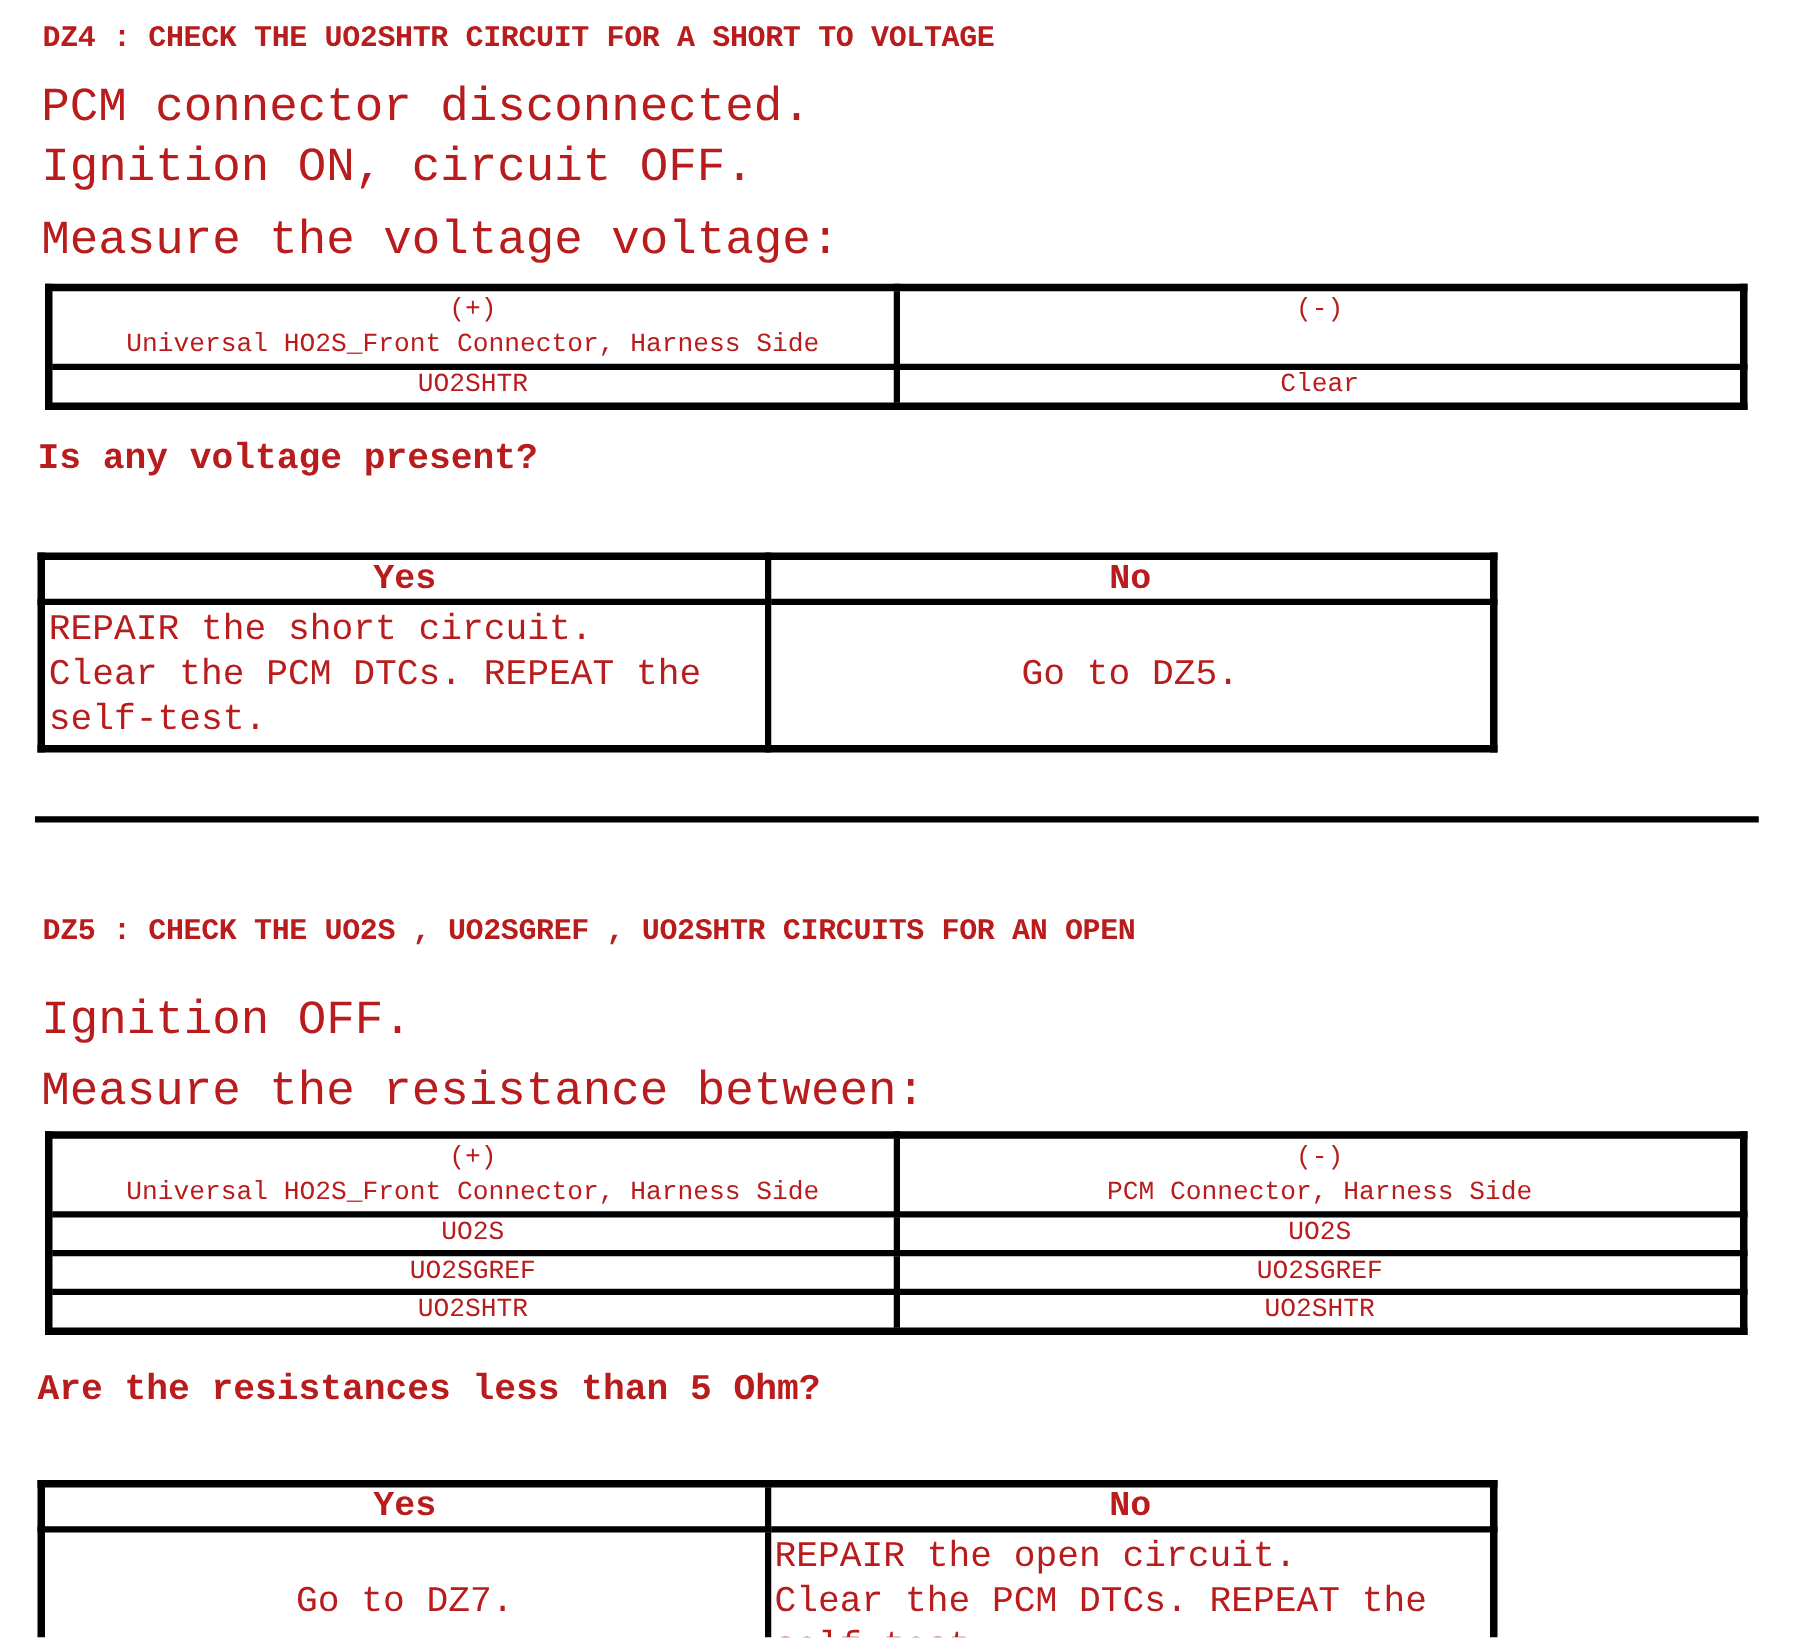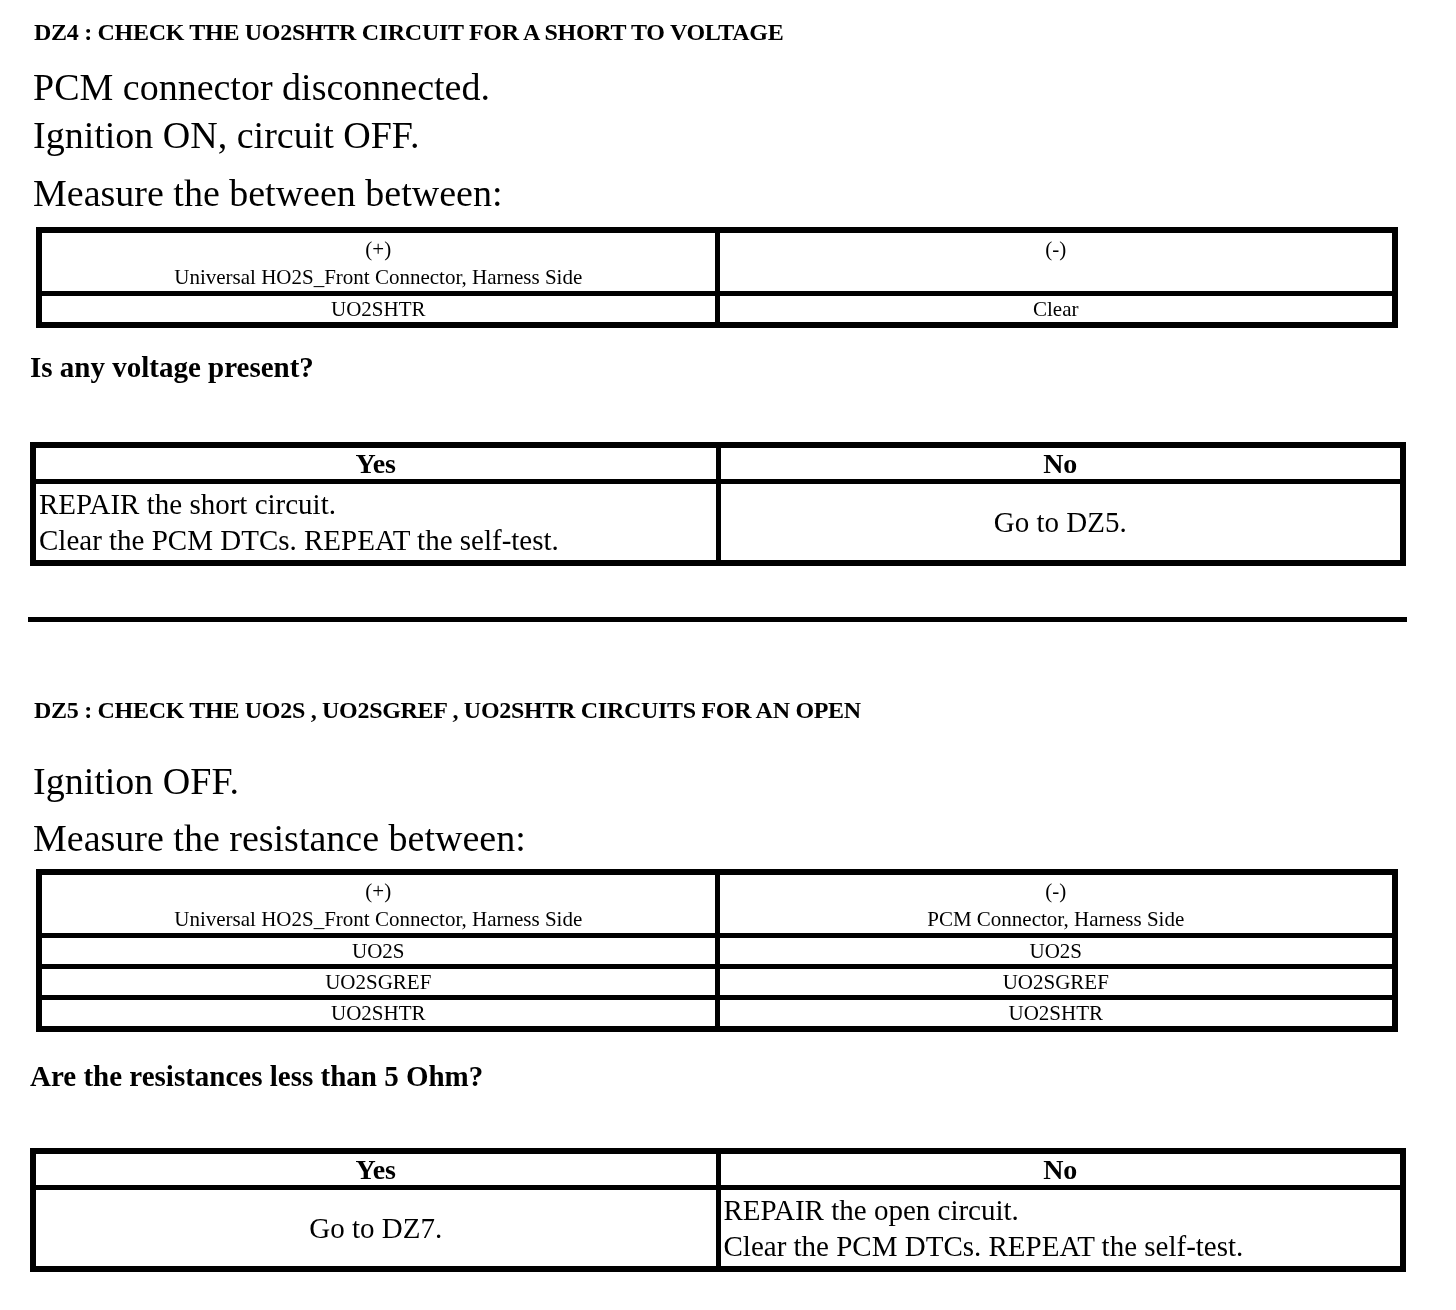--- a/index.html
+++ b/index.html
@@ -8,8 +8,8 @@
     width: 1456px;
     height: 1310px;
     background: #ffffff;
-    color: #000000;
-    font-family: Liberation Serif, serif;
+    color: #b91c1c;
+    font-family: Liberation Mono, monospace;
     box-sizing: border-box;
     padding: 18px 49px 0 30px;
     overflow: hidden;

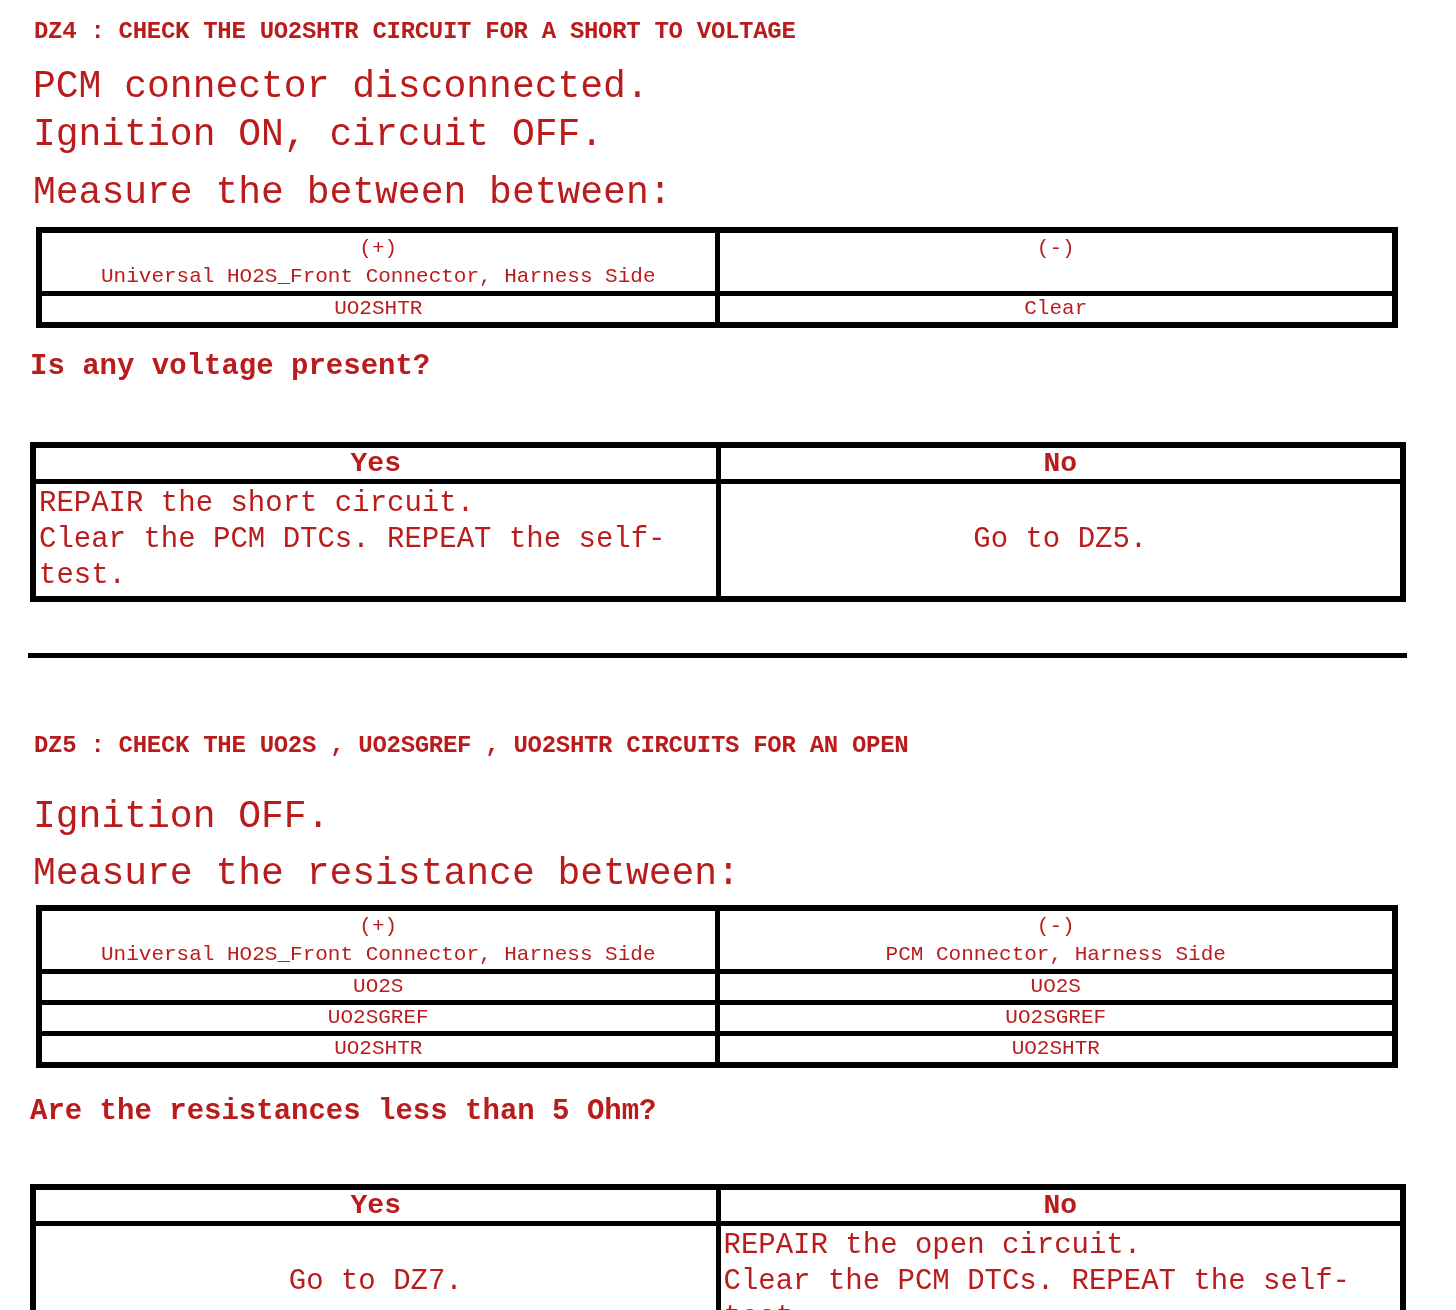--- a/index.html
+++ b/index.html
@@ -121,7 +121,7 @@
 
     <p class="body-line m-after-heading">PCM connector disconnected.</p>
     <p class="body-line m-line">Ignition ON, circuit OFF.</p>
-    <p class="body-line m-measure">Measure the between between:</p>
+    <p class="body-line m-measure">Measure the voltage voltage:</p>
 
     <table class="measure-table m-table1">
       <tbody>

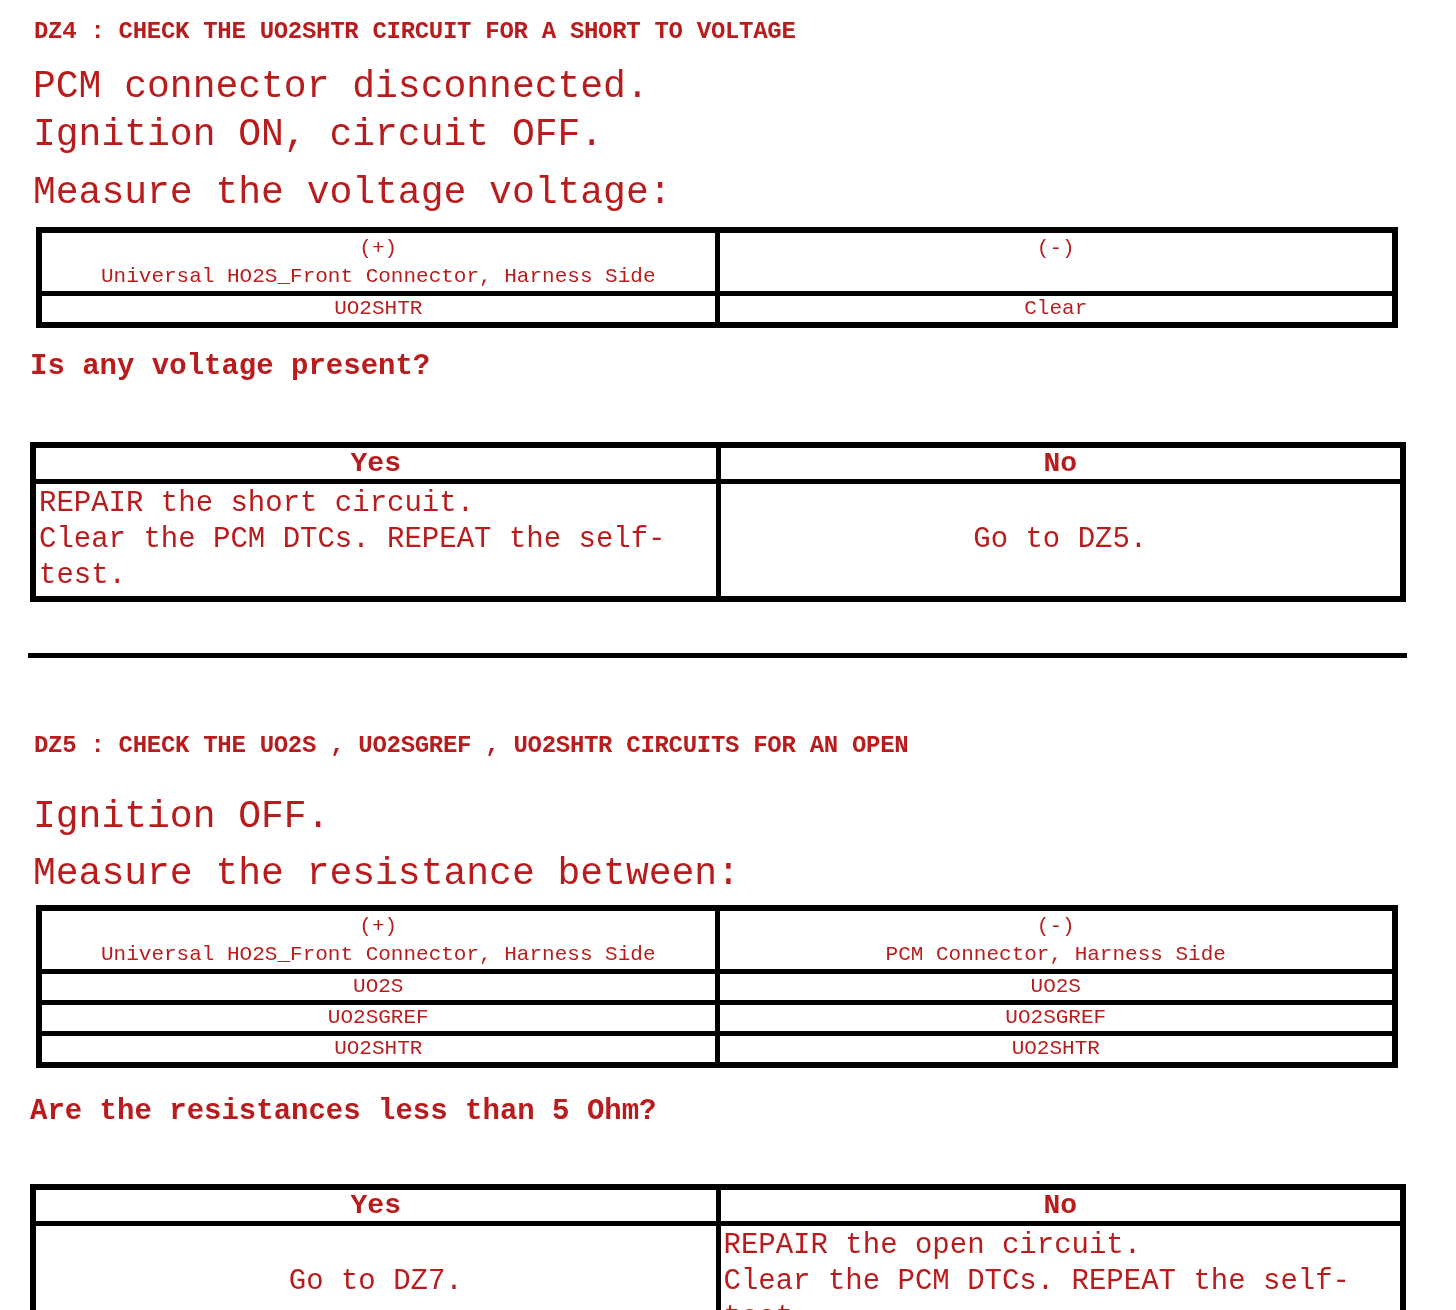--- a/index.html
+++ b/index.html
@@ -64,7 +64,7 @@
   table.decision-table {
     border-collapse: collapse;
     table-layout: fixed;
-    width: 1376px;
+    width: 1168px;
     margin-left: 0;
     border: 6px solid #000;
   }

